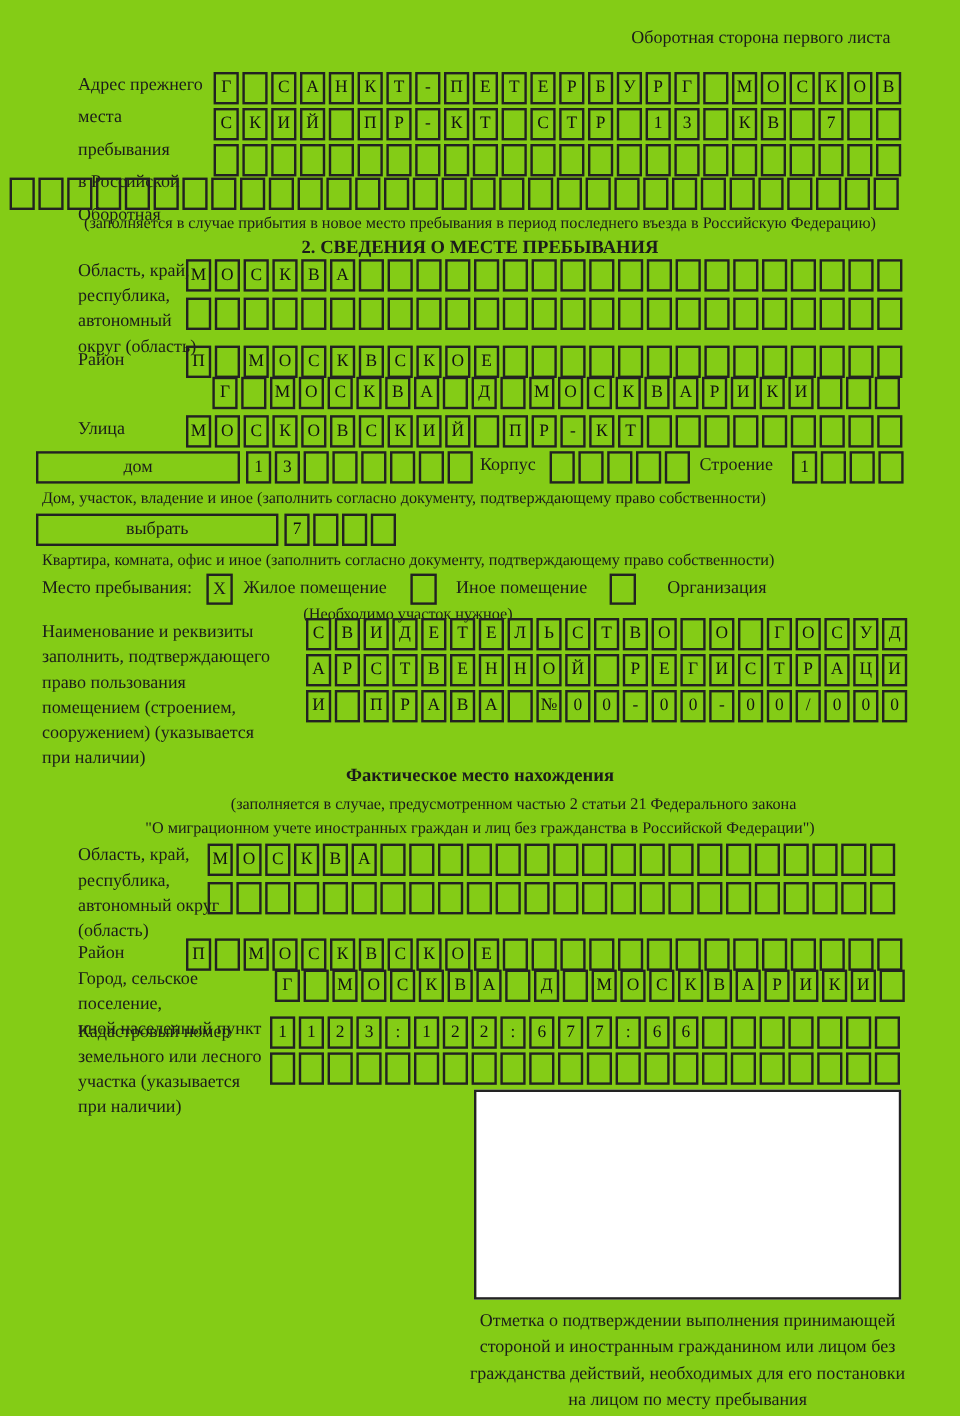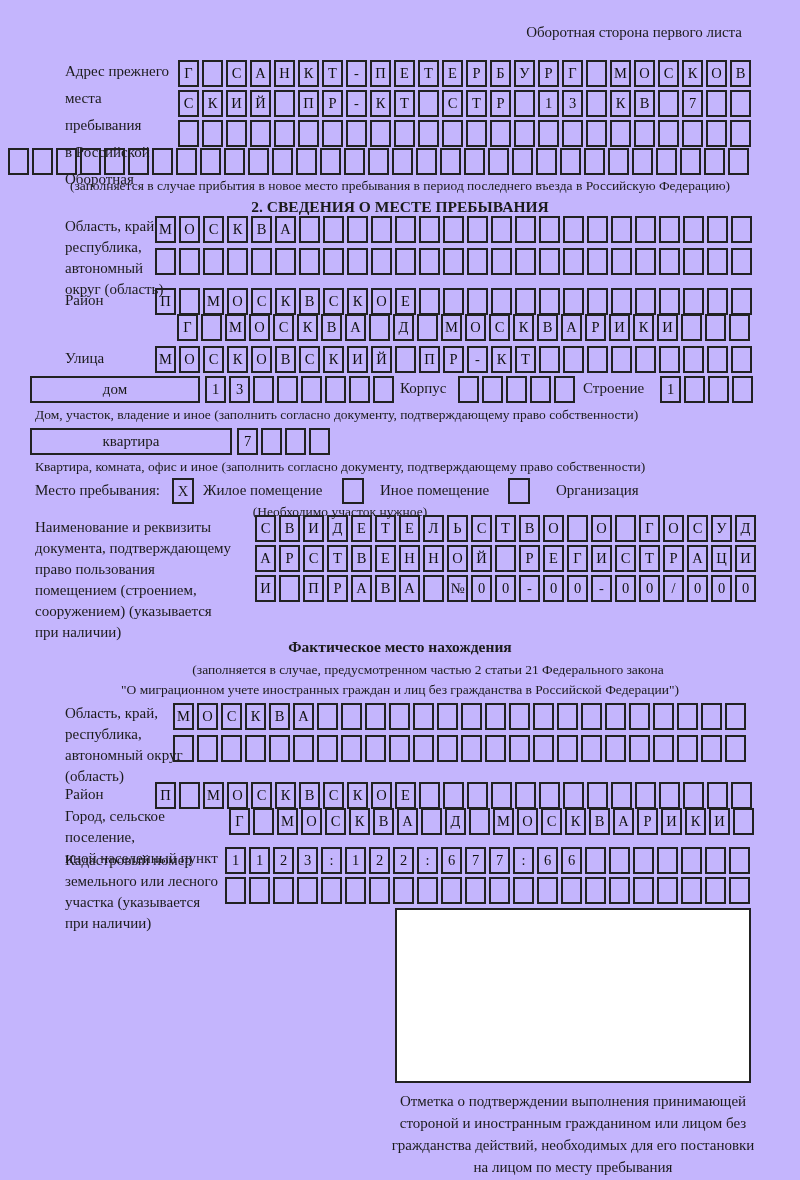--- a/index.html
+++ b/index.html
@@ -3,7 +3,7 @@
 <meta charset="utf-8">
 <style>
   html,body{margin:0;padding:0;background:#ffffff;}
-  #page{position:relative;width:800px;height:1180px;background:#c4b5fd;
+  #page{position:relative;width:800px;height:1180px;background:#84cc16;
         font-family:"Liberation Serif","DejaVu Serif",serif;color:#1b1b1b;overflow:hidden;}
   .abs{position:absolute;}
   .lbl{font-size:15px;line-height:21px;}

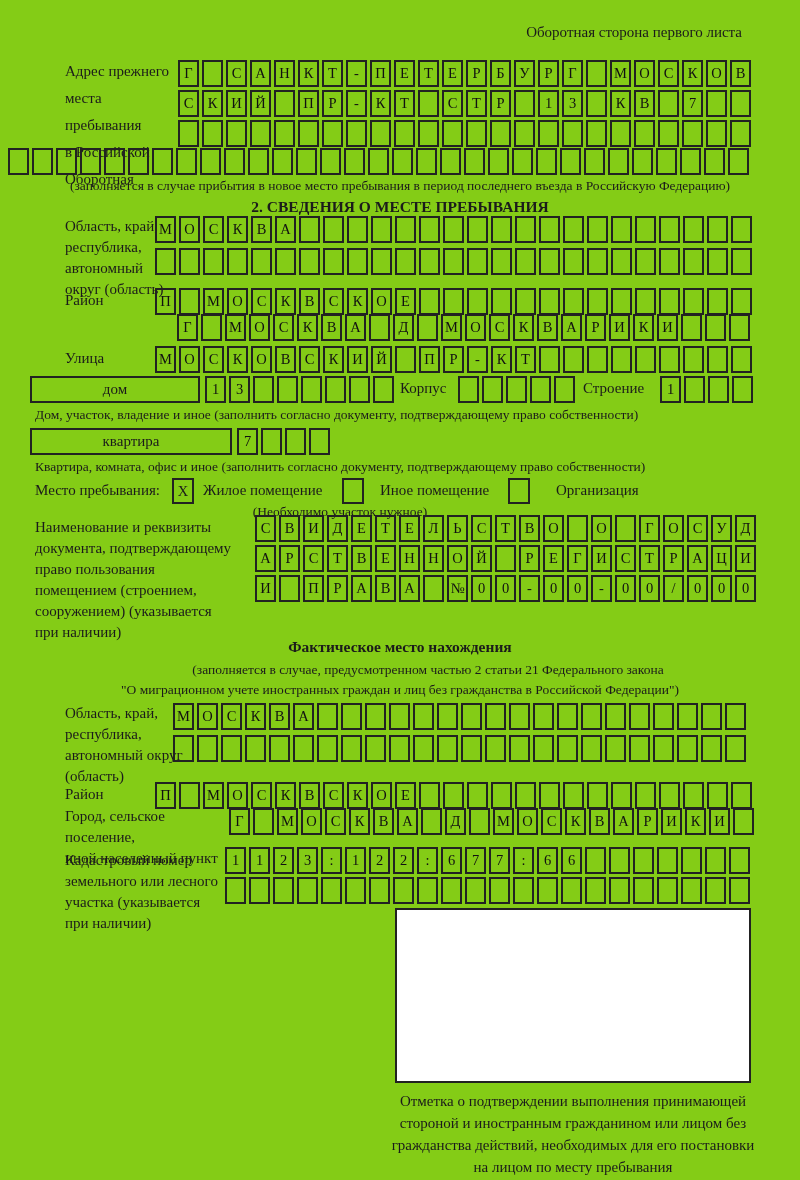--- a/index.html
+++ b/index.html
@@ -323,7 +323,7 @@
     </div>
   <div class="abs cap" style="top:407px;left:35px;">Дом, участок, владение и иное (заполнить согласно документу, подтверждающему право собственности)</div>
 
-  <div class="widebox" style="top:428px;left:30px;width:202px;">квартира</div>
+  <div class="widebox" style="top:428px;left:30px;width:202px;">выбрать</div>
   <div class="boxrow" style="top:428px;left:237px;">
       <span class="cell">7</span>
       <span class="cell"></span>

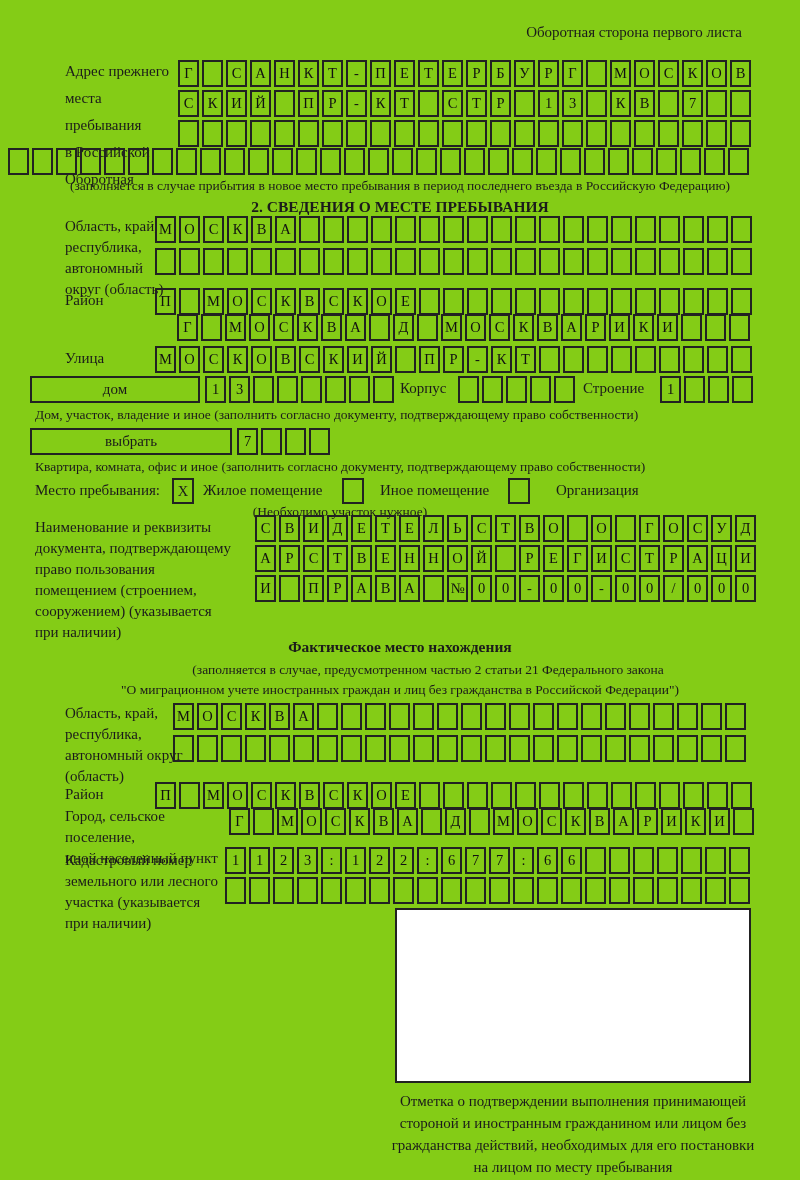--- a/index.html
+++ b/index.html
@@ -343,7 +343,7 @@
 
   <div class="abs lbl" style="top:517px;left:35px;width:215px;">
     <div>Наименование и реквизиты</div>
-    <div>документа, подтверждающему</div>
+    <div>заполнить, подтверждающего</div>
     <div>право пользования</div>
     <div>помещением (строением,</div>
     <div>сооружением) (указывается</div>

